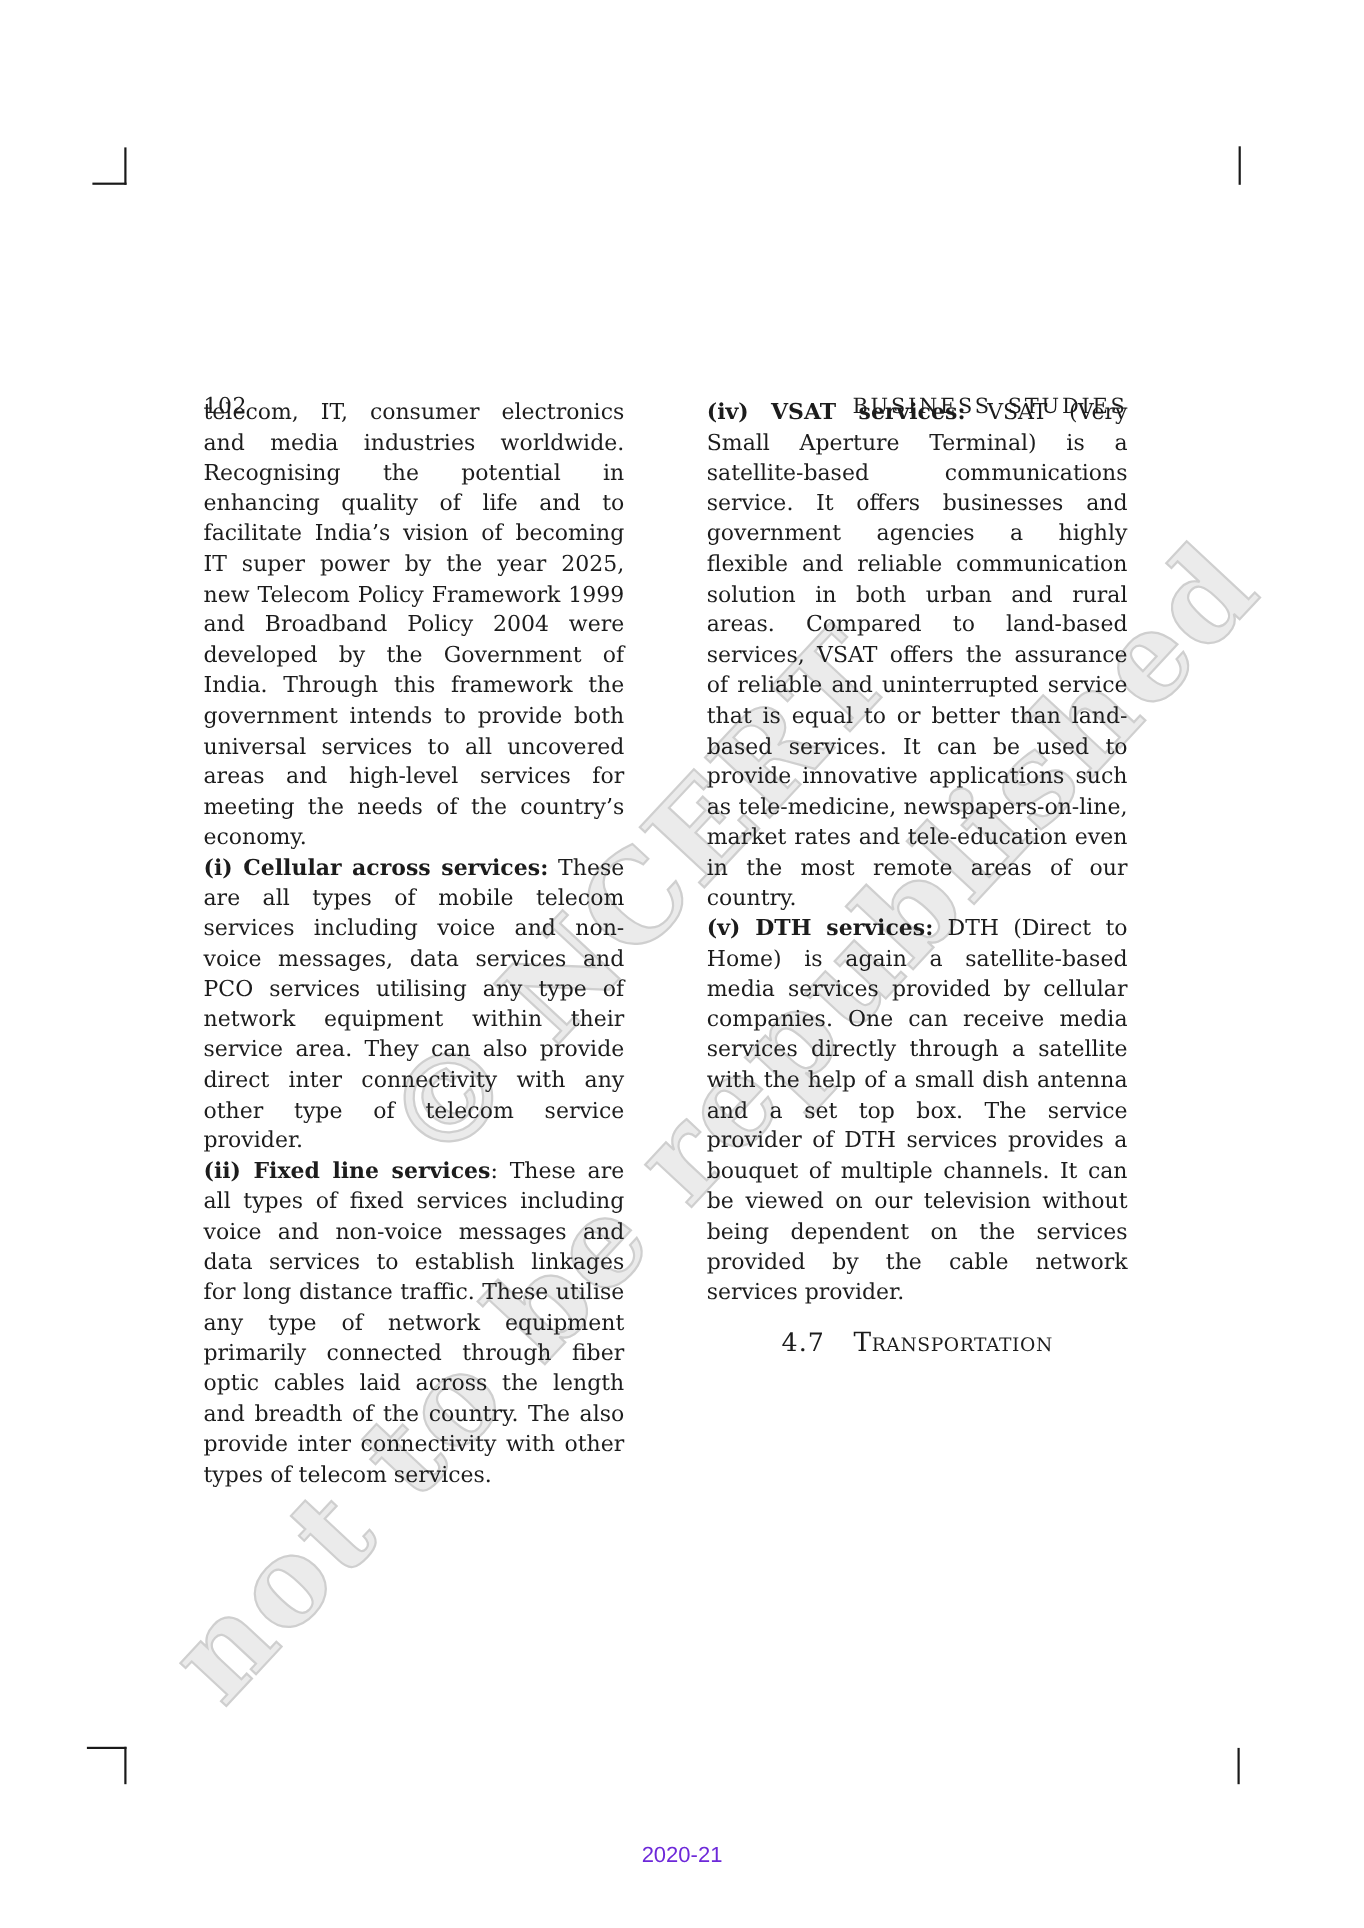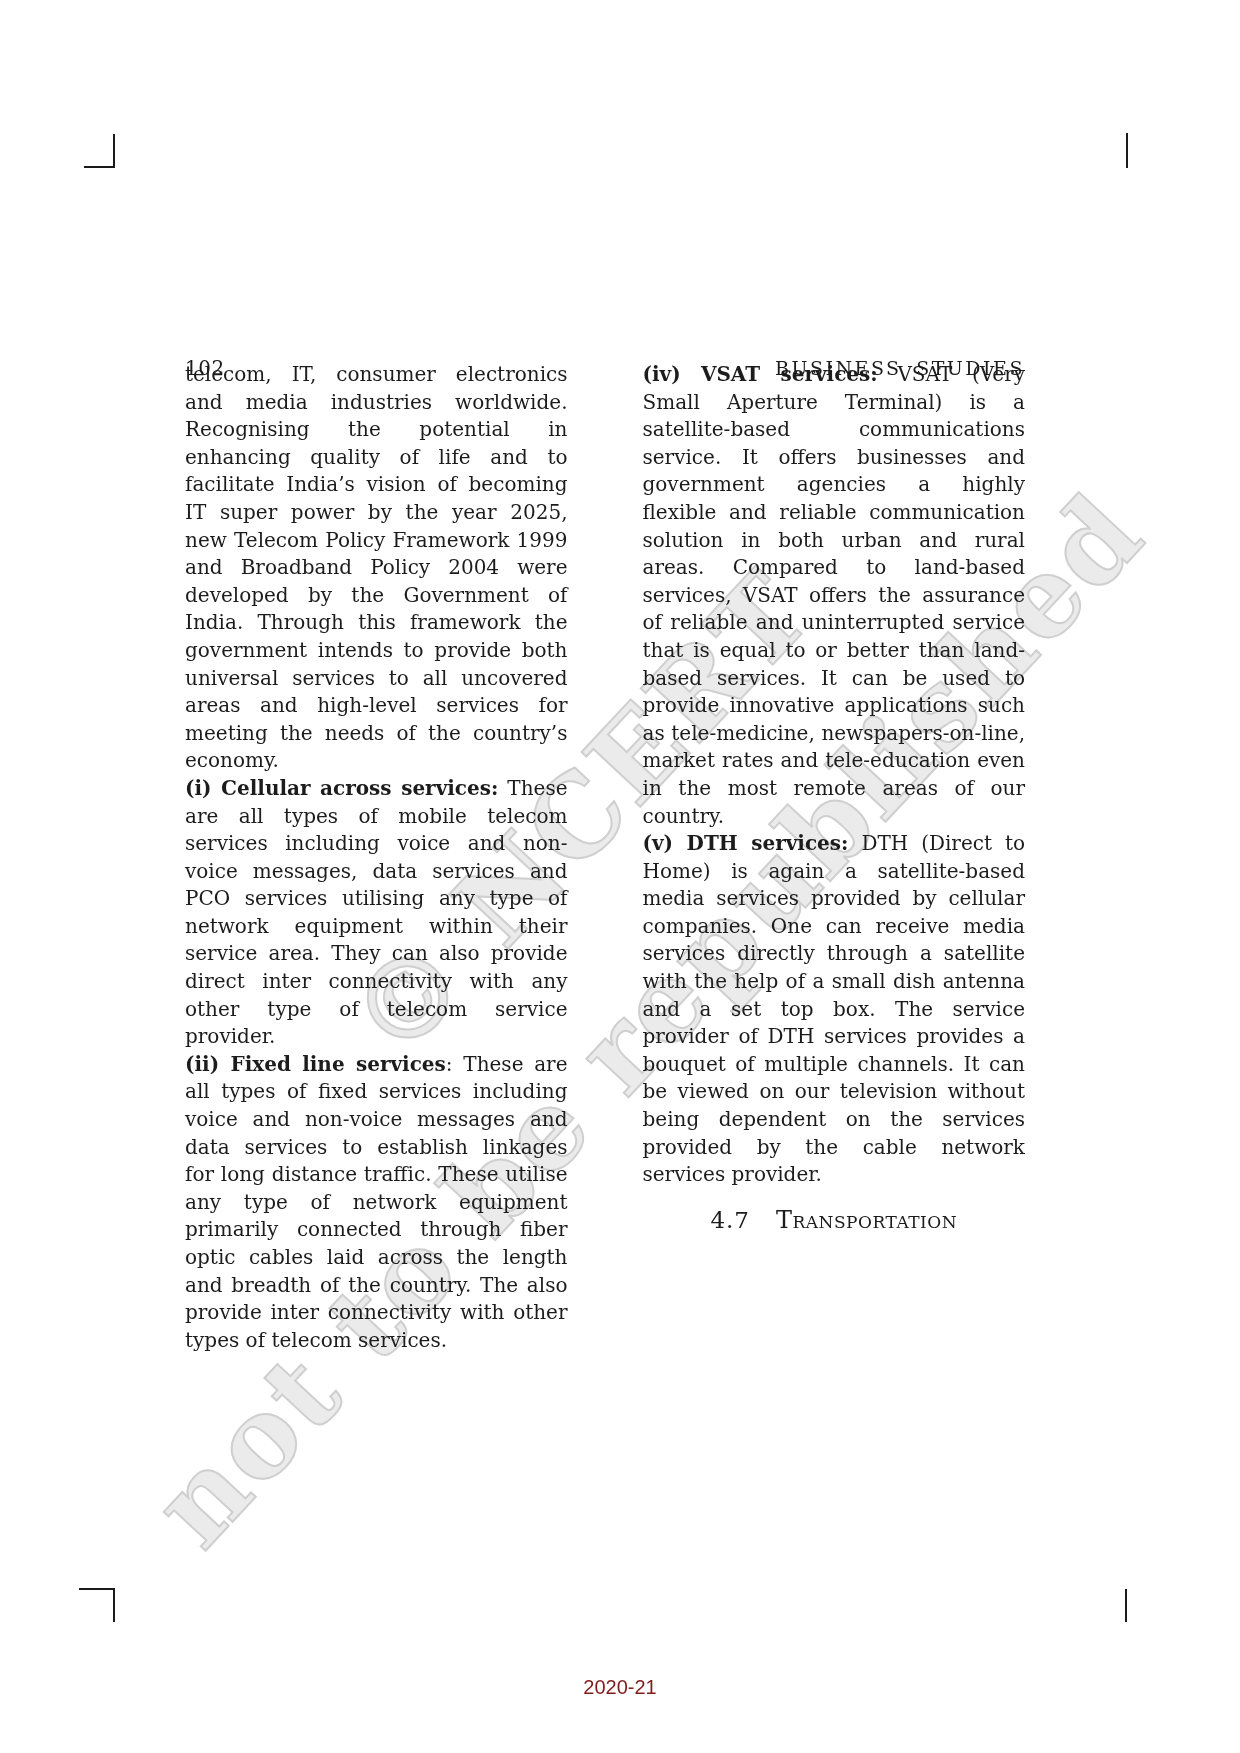--- a/index.html
+++ b/index.html
@@ -96,7 +96,7 @@
     text-align: center;
     font-family: "Liberation Sans", sans-serif;
     font-size: 20px;
-    color: #7f1d1d;
+    color: #6d28d9;
     z-index: 2;
   }
 </style>

